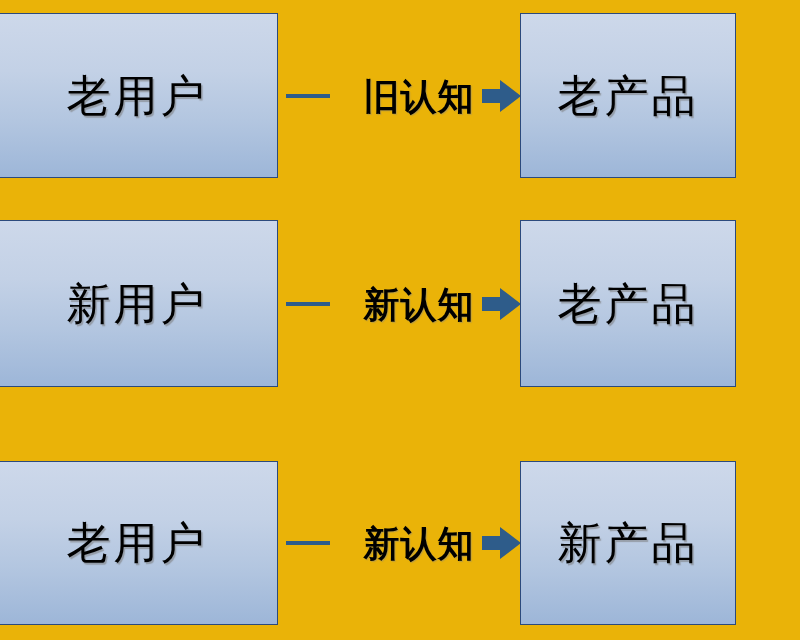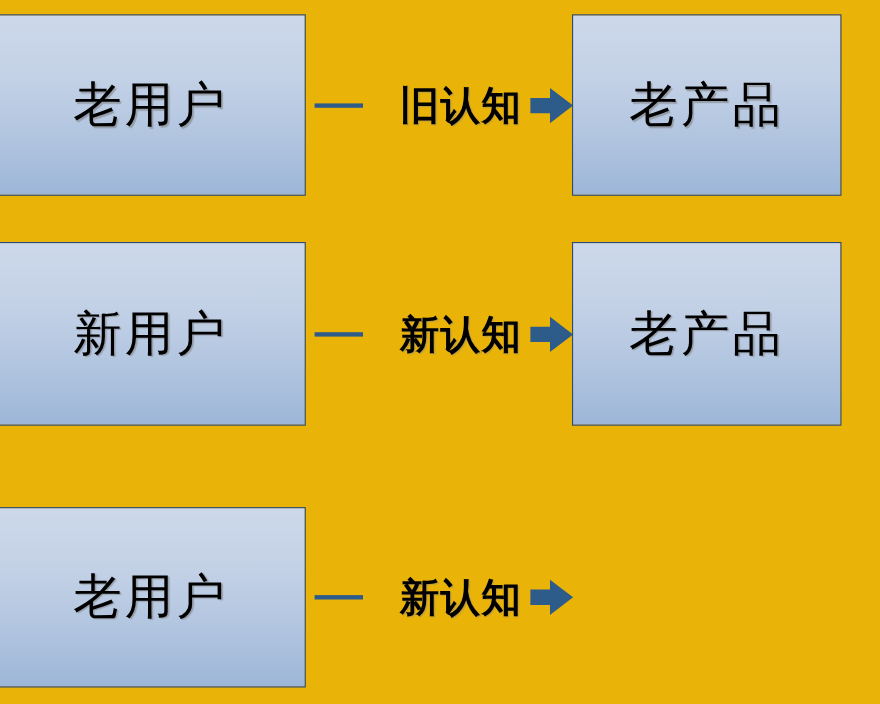--- a/index.html
+++ b/index.html
@@ -61,7 +61,7 @@
   }
   .node-right {
     left: 520px;
-    width: 245px;
+    width: 216px;
   }
 
   .node-label {

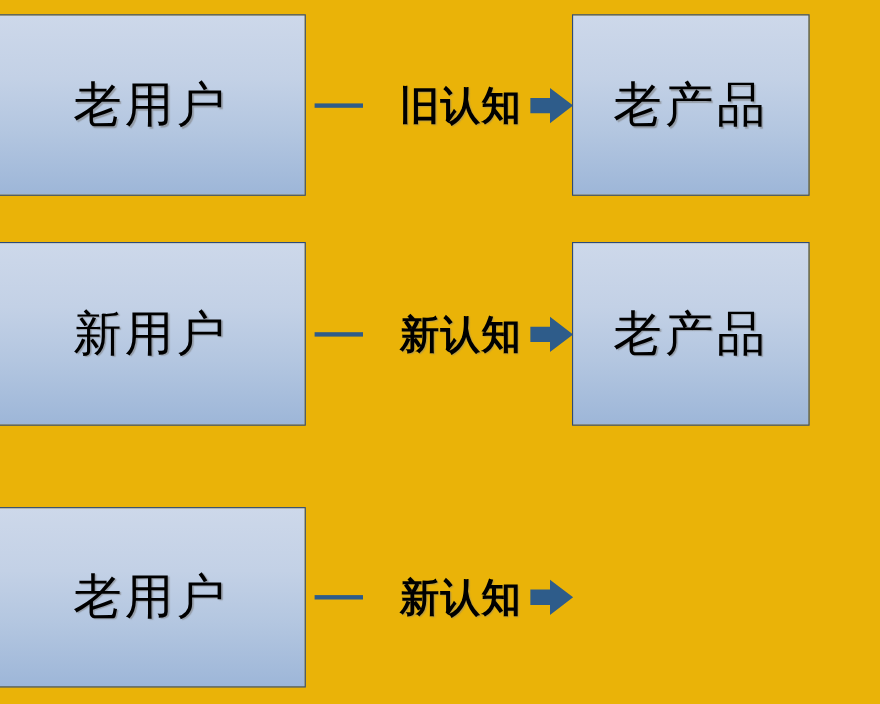--- a/index.html
+++ b/index.html
@@ -177,6 +177,9 @@
       </span>
     </div>
 
+    <div class="node node-right">
+      <span class="node-label">新产品</span>
+    </div>
   </div>
 
 </div>

